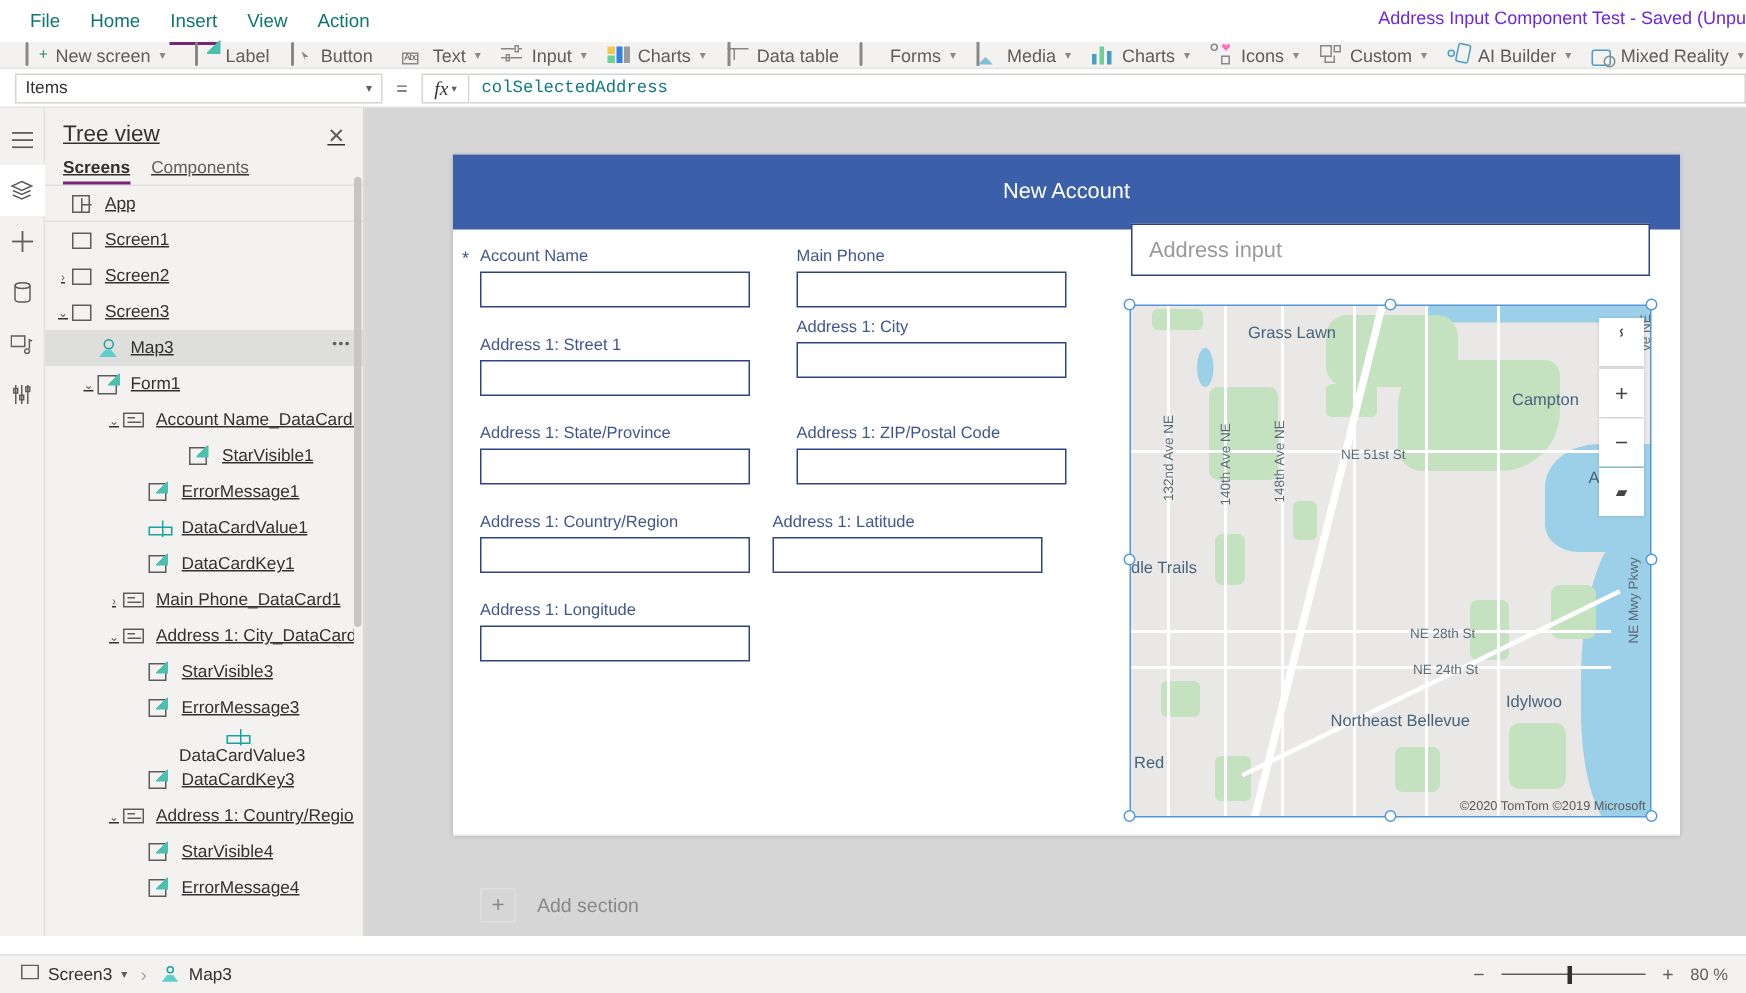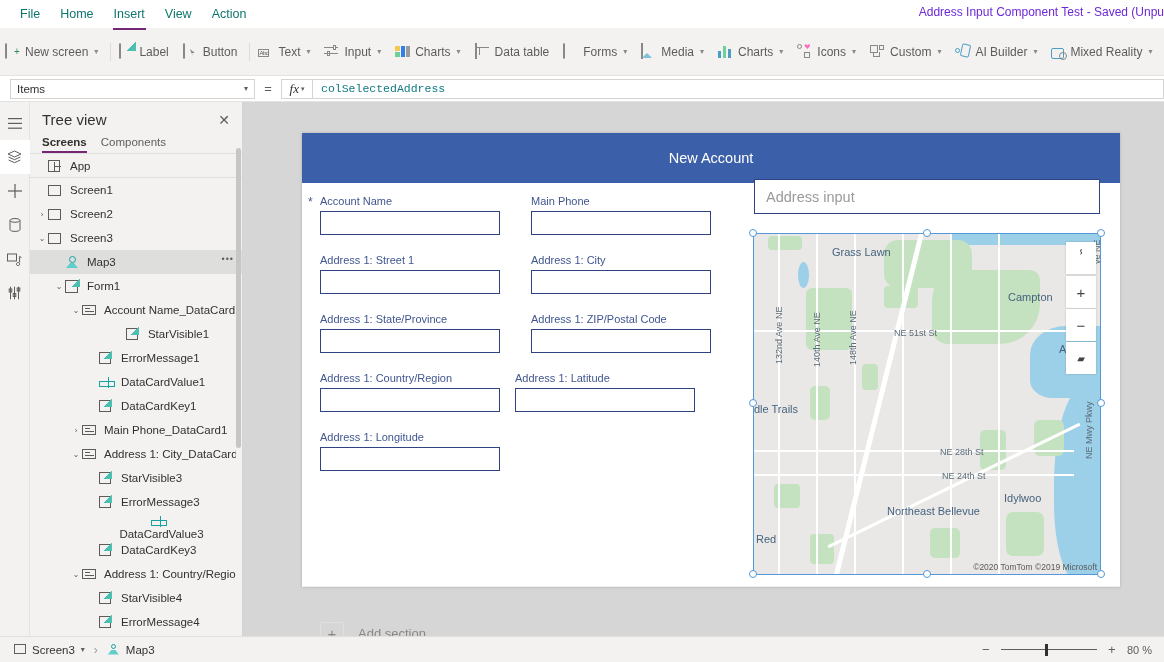--- a/index.html
+++ b/index.html
@@ -34,8 +34,8 @@
 
   
   #ribbon {
-    height:48px; background:#f3f2f1; display:flex; align-items:center;
-    border-bottom:1px solid #e5e3e1;
+    height:18px; background:#f3f2f1; display:flex; align-items:center;
+    padding-left:12px; border-bottom:1px solid #e5e3e1;
   }
   .rb {
     display:flex; align-items:center; gap:5px; padding:3px 9px 3px 5px;

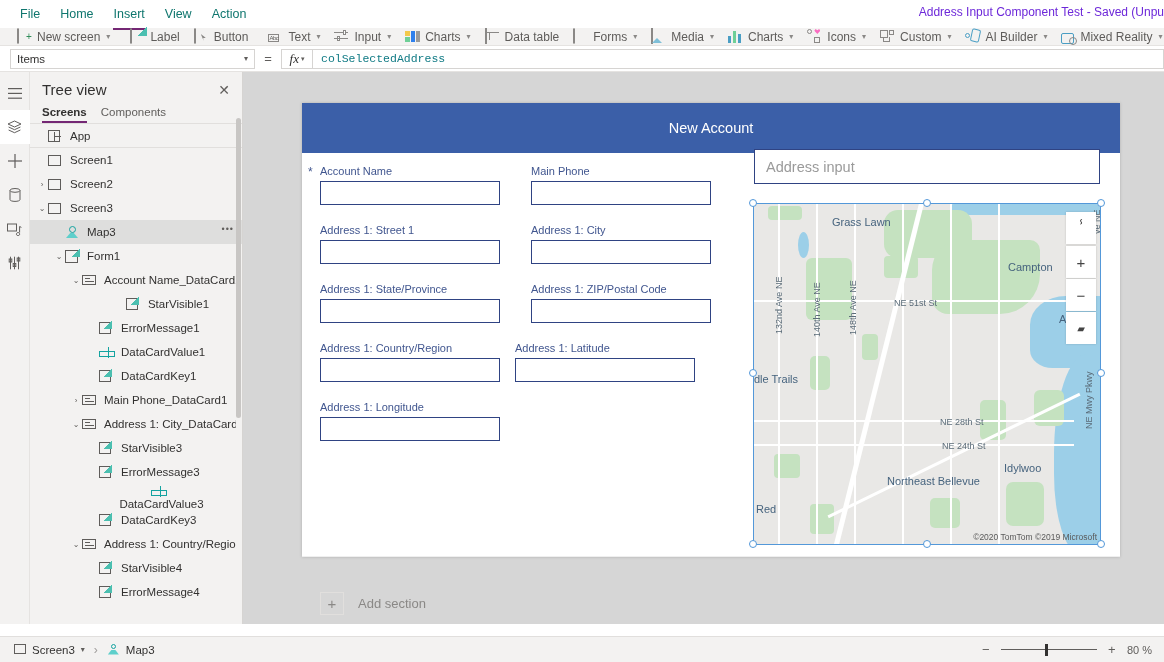--- a/index.html
+++ b/index.html
@@ -113,7 +113,7 @@
 
   
   #treeview { width:213px; background:#f3f2f1; border-right:1px solid #d6d4d2;
-              display:flex; flex-direction:column; position:relative; }
+              display:flex; flex-direction:column; position:relative;text-decoration:underline; }
   #tv-head { display:flex; align-items:center; justify-content:space-between;
              padding:9px 12px 5px 12px; }
   #tv-title { font-size:15px; color:#323130; }

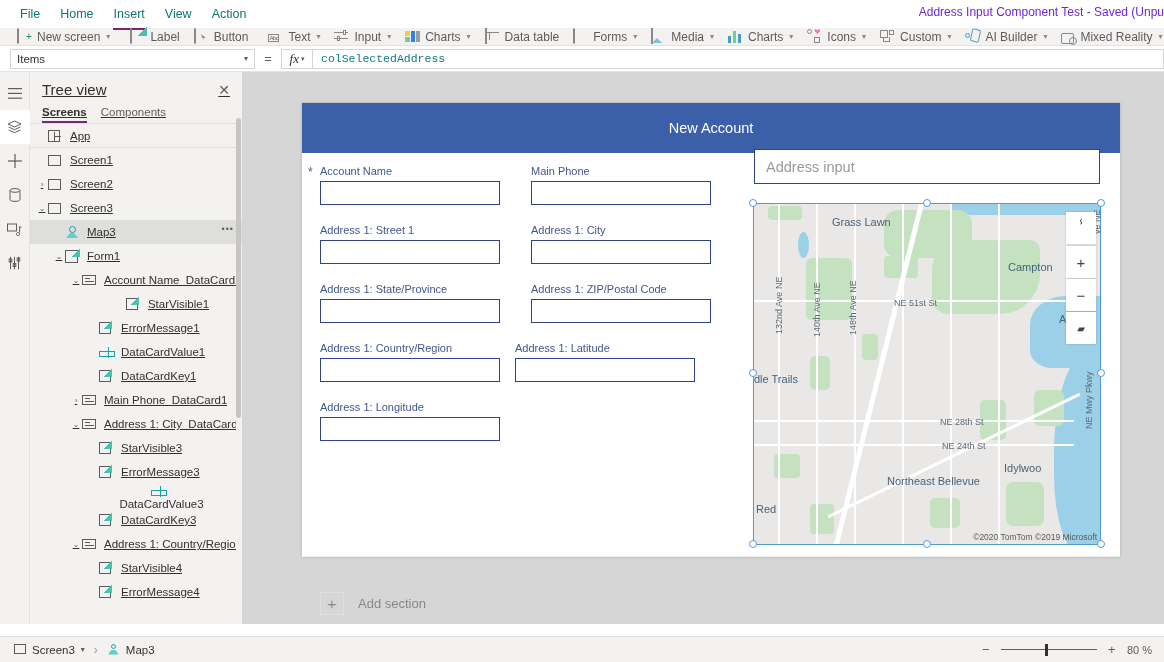--- a/index.html
+++ b/index.html
@@ -593,7 +593,7 @@
             <div class="fld-label">Address 1: Street 1</div>
             <div class="fld-input"></div>
           </div>
-          <div class="fld" style="left: 229px; top: 71px; width: 180px;">
+          <div class="fld" style="left: 229px; top: 59px; width: 180px;">
             <div class="fld-label">Address 1: City</div>
             <div class="fld-input"></div>
           </div>

